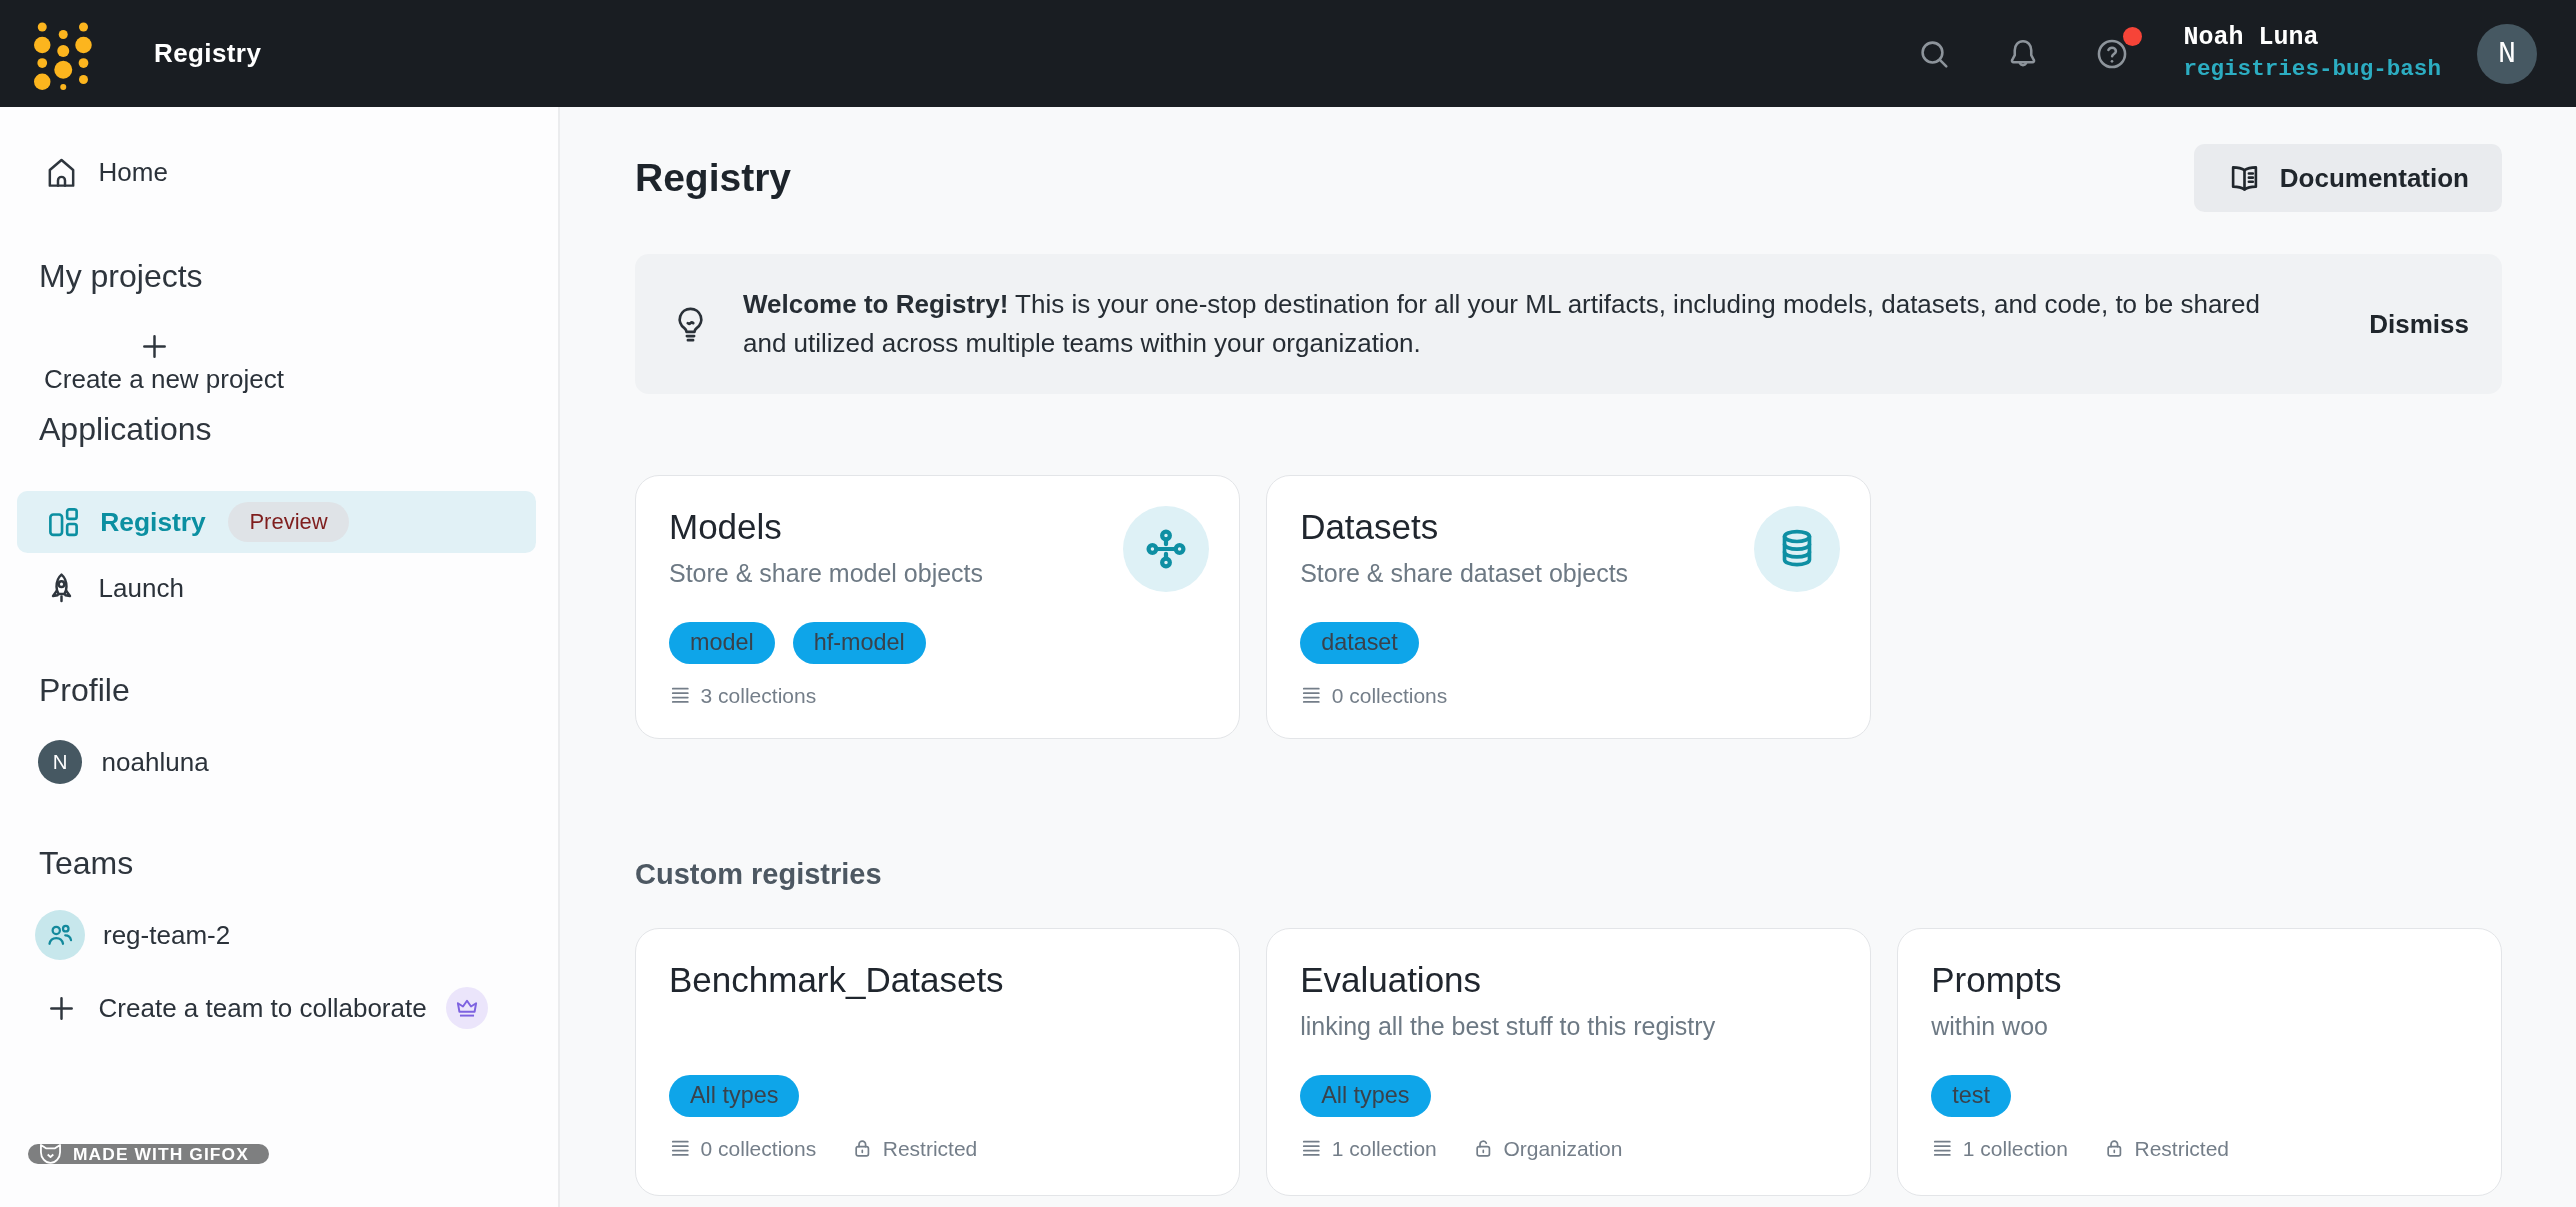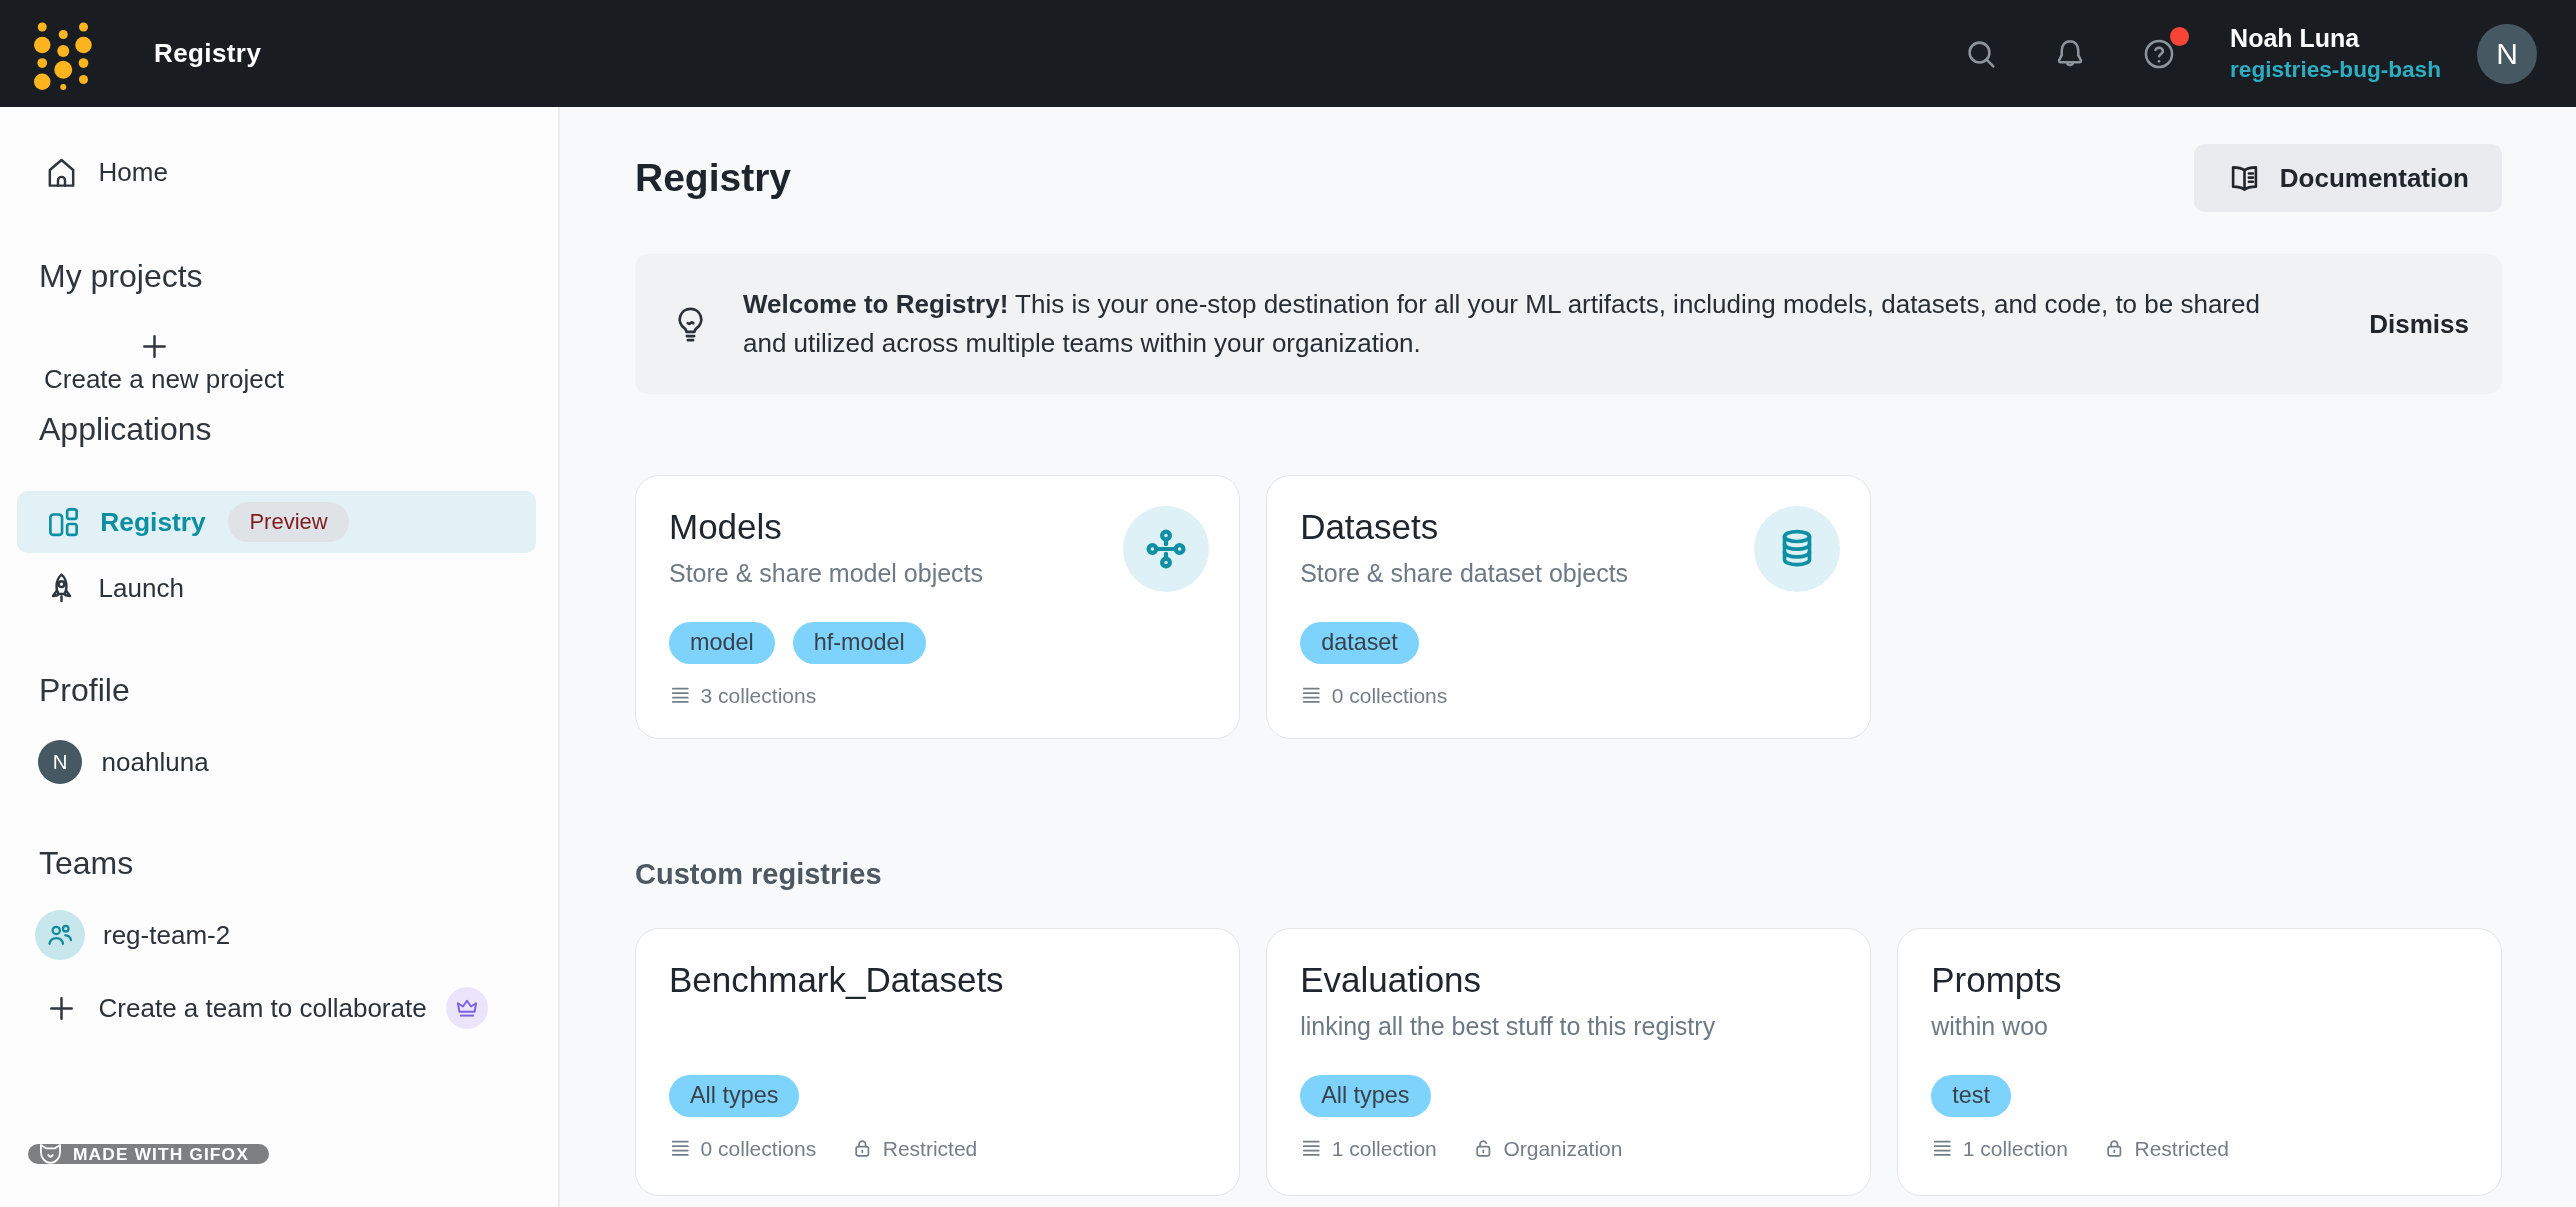--- a/index.html
+++ b/index.html
@@ -11,7 +11,7 @@
     background:#191d22; display:flex; align-items:center; z-index:10; }
   .logo { margin-left:33px; width:59px; height:72px; cursor:pointer; }
   .topbar-title { margin-left:62px; font-size:26px; font-weight:700; color:#ffffff; letter-spacing:0.4px; }
-  .topbar-right { margin-left:auto; display:flex; align-items:center; }
+  .topbar-right { margin-left:auto; display:flex; align-items:center;font-family:Liberation Mono, monospace; }
   .tb-iconbtn { width:36px; height:36px; color:#8d949b; margin-right:53px; position:relative; cursor:pointer; }
   .tb-iconbtn svg { width:36px; height:36px; }
   .red-dot { position:absolute; top:-9px; right:-12px; width:19px; height:19px;

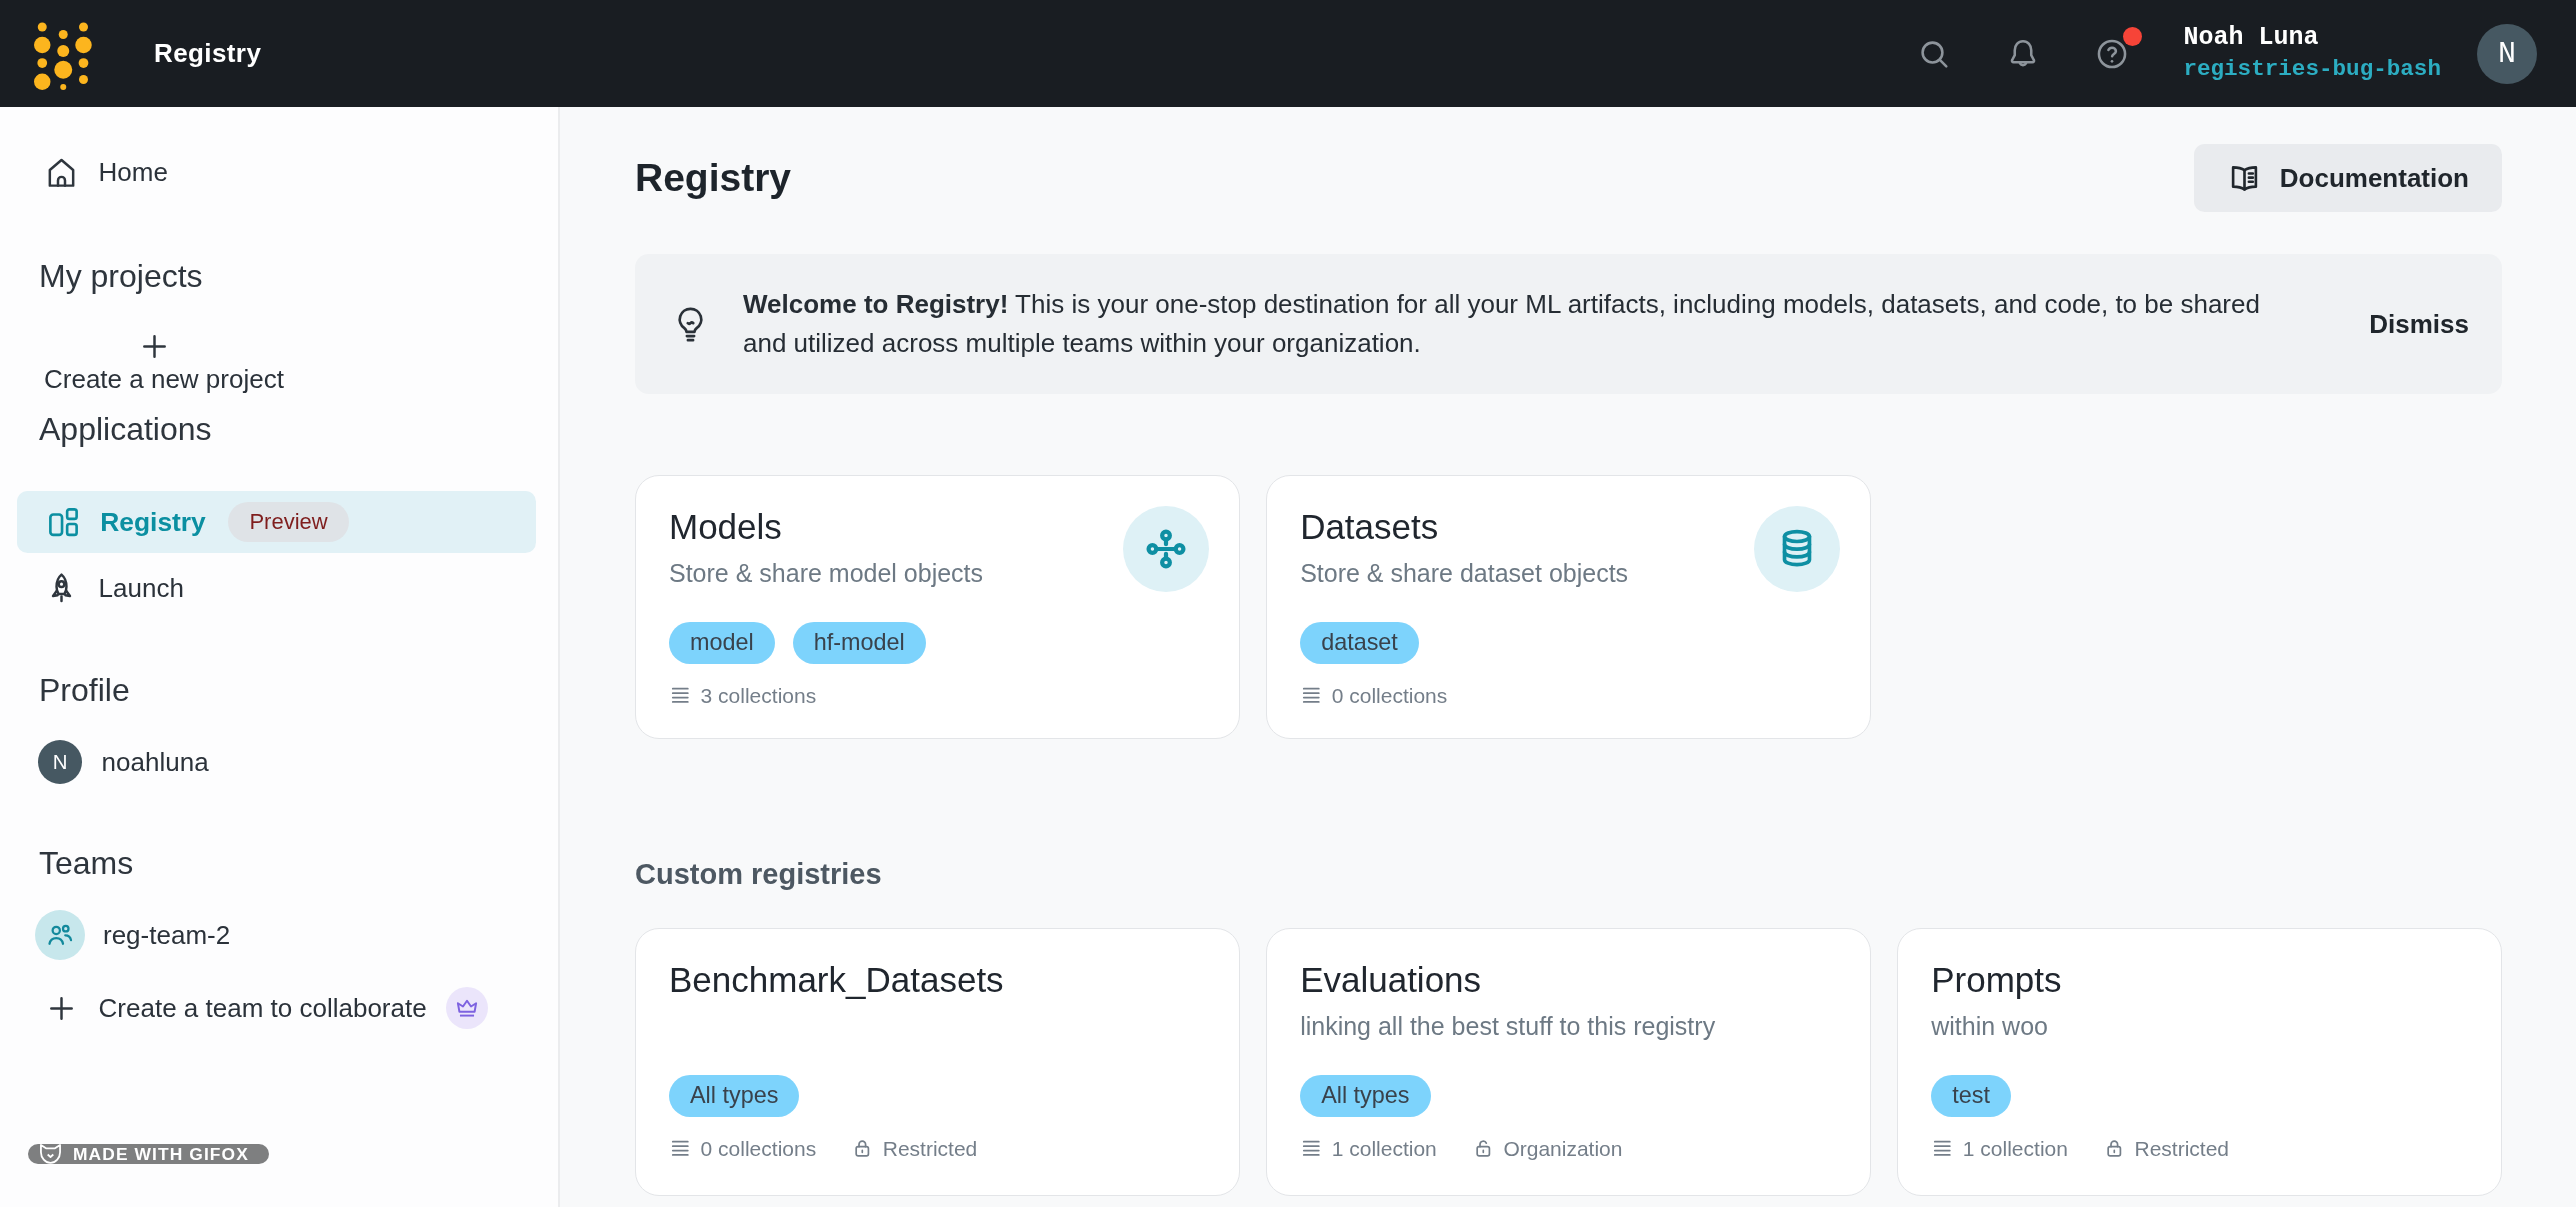--- a/index.html
+++ b/index.html
@@ -93,7 +93,7 @@
     border-radius:50%; background:#def1f6; display:flex; align-items:center; justify-content:center; }
   .card-icon-circle svg { width:44px; height:44px; color:#0e8fa3; }
   .tag-row { margin-top:33px; display:flex; gap:18px; }
-  .tag { background:#7dd3fc; border-radius:754px; padding:7.5px 21px; font-size:23.4px; color:#39424c; }
+  .tag { background:#0ea5e9; border-radius:754px; padding:7.5px 21px; font-size:23.4px; color:#39424c; }
   .meta-row { margin-top:20px; display:flex; align-items:center; font-size:21px; color:#747e89; }
   .meta-row svg { width:22.6px; height:22.6px; margin-right:9px; flex:0 0 auto; }
   .meta-item { display:flex; align-items:center; }

